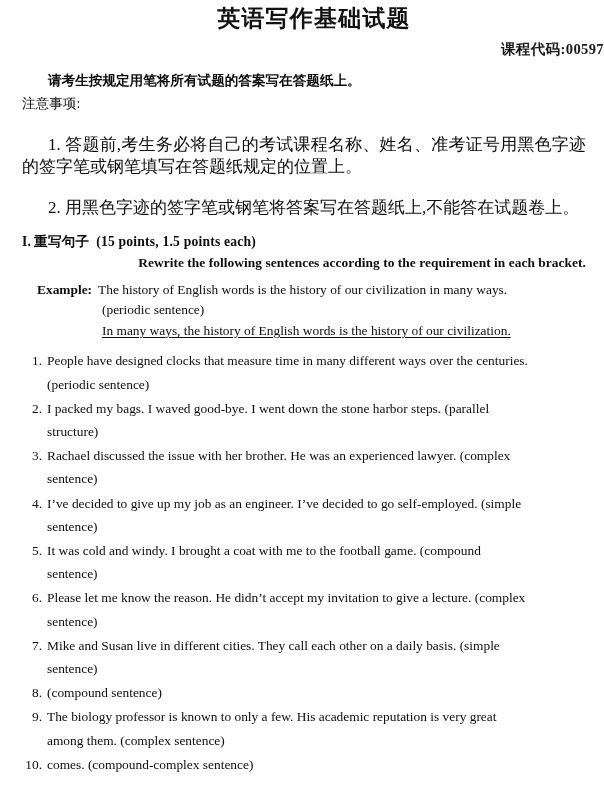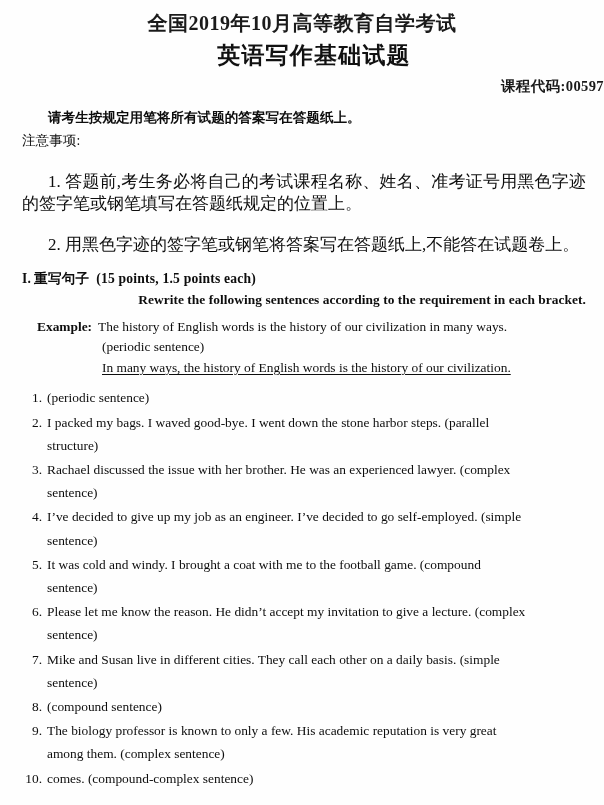--- a/index.html
+++ b/index.html
@@ -175,7 +175,6 @@
 <div class="page">
 
   <div class="hdr">
-    <div class="hdr-line1">全国2019年10月高等教育自学考试</div>
     <div class="hdr-line2">英语写作基础试题</div>
     <div class="hdr-line3">课程代码:00597</div>
   </div>

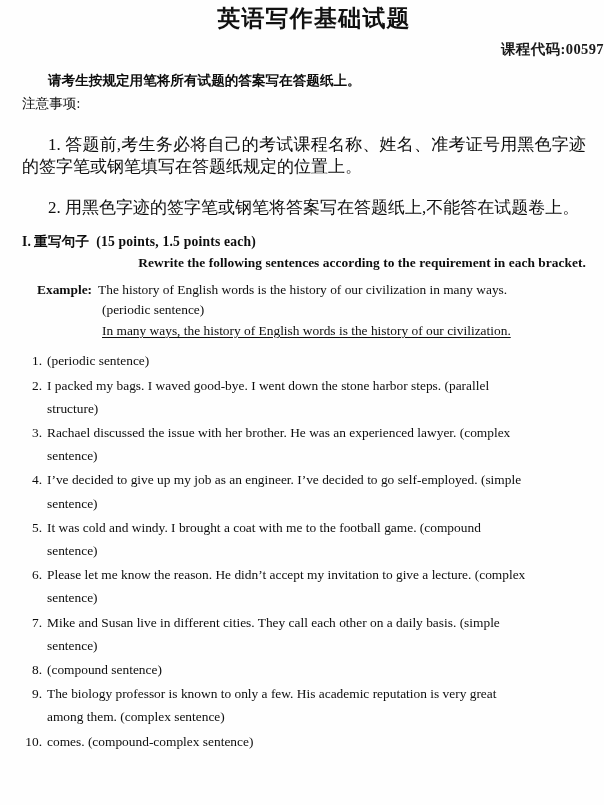--- a/index.html
+++ b/index.html
@@ -210,6 +210,7 @@
         <div class="q">
           <span class="q-num">1.</span>
           <span class="q-body">
+            <span>People have designed clocks that measure time in many different ways over the centuries.</span>
             <span class="q-cont">(periodic sentence)</span>
           </span>
         </div>

